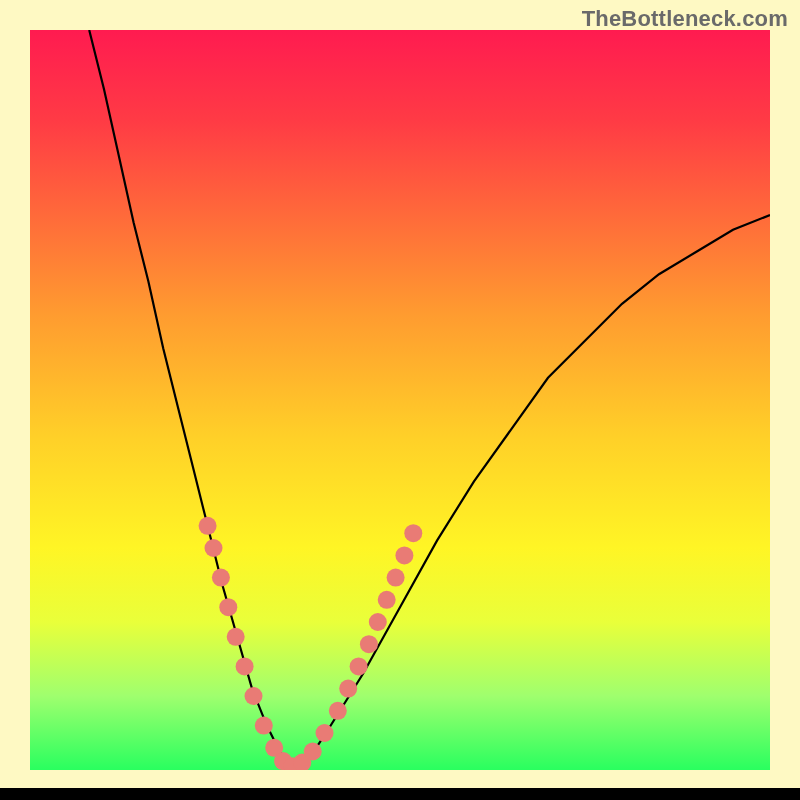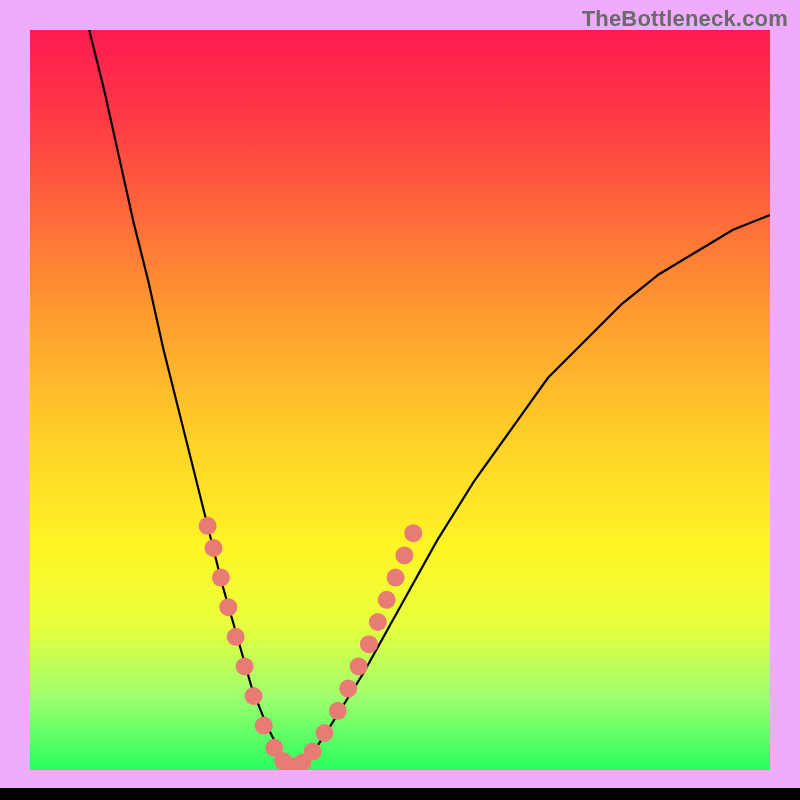--- a/index.html
+++ b/index.html
@@ -15,7 +15,7 @@
     position: relative;
     width: 800px;
     height: 788px;
-    background: #f0abfc;
+    background: #fef9c3;
   }
   .plot {
     position: absolute;

